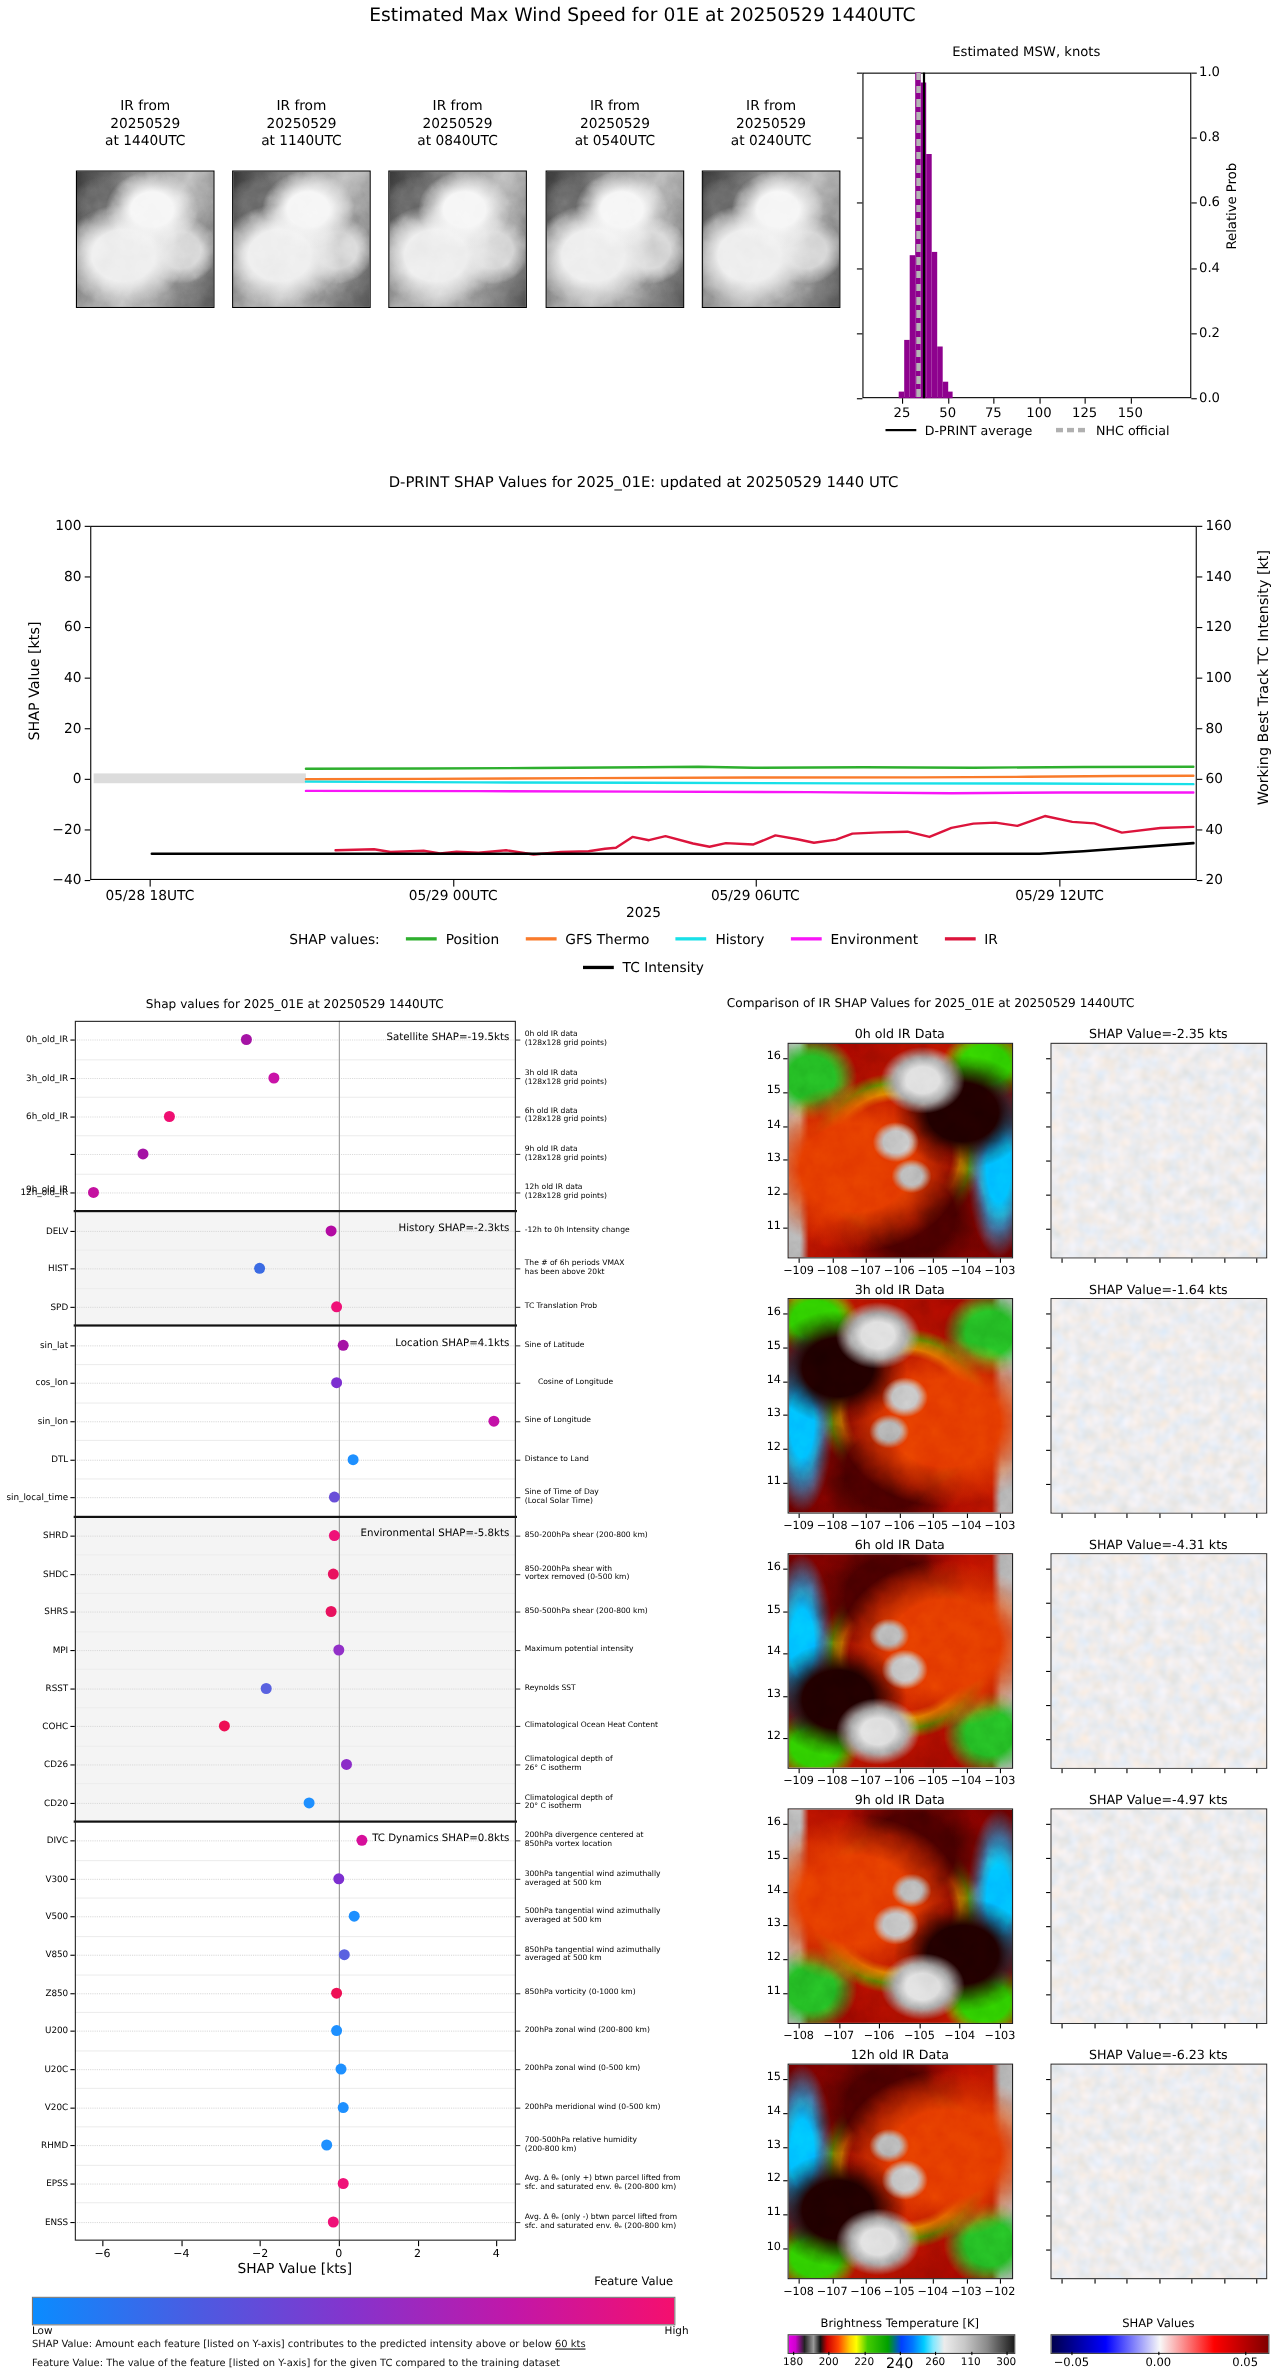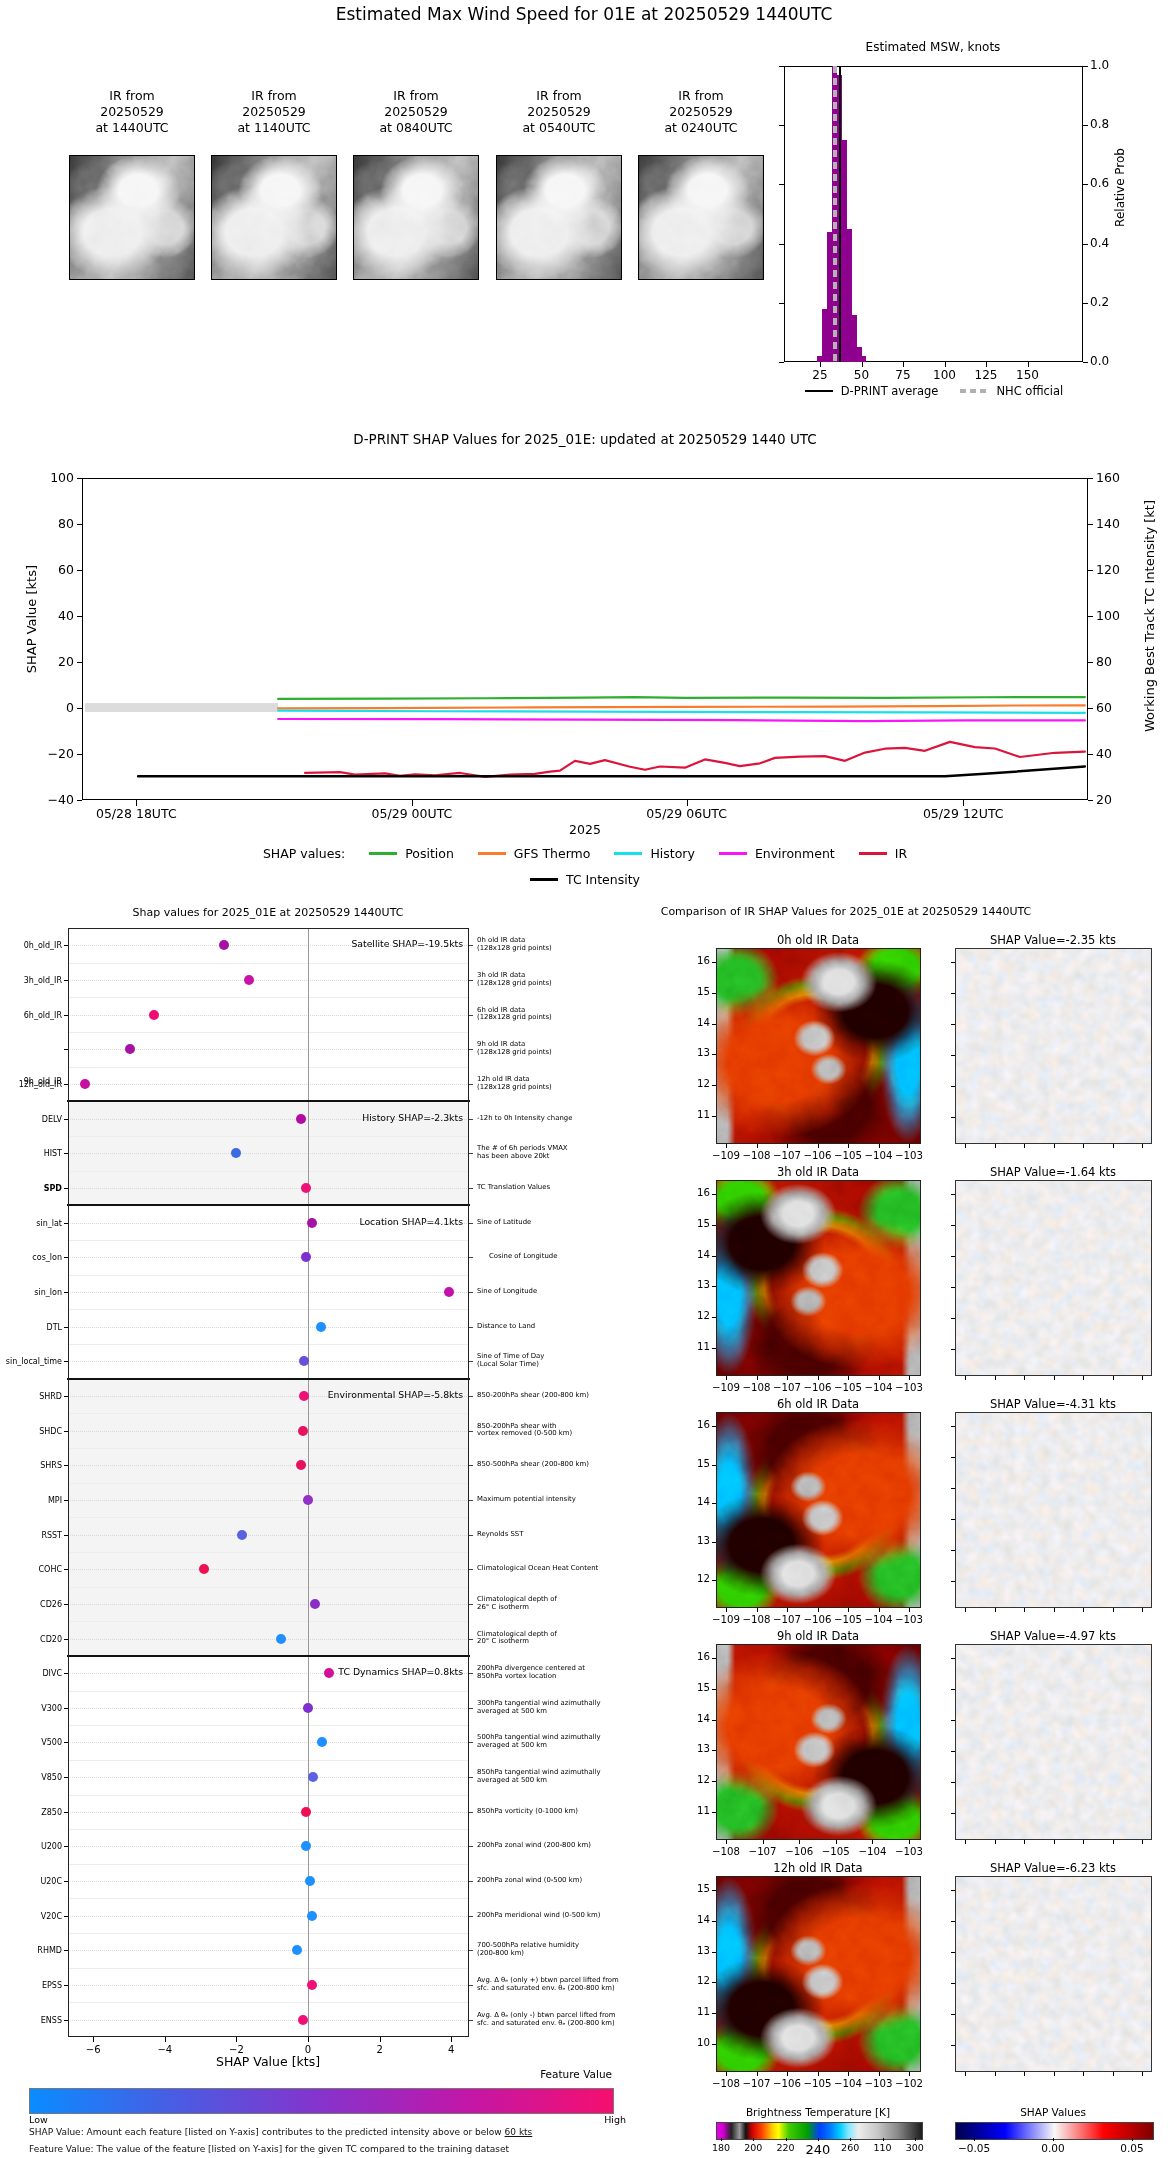--- a/index.html
+++ b/index.html
@@ -363,7 +363,7 @@
         <div class="abs tickmark" style="left: 469px; top: 1153.26px; width: 4px; height: 1px; background: rgb(68, 68, 68);"></div>
         <div class="abs desc" style="left: 477px; top: 1153.26px; width: 180px;">The # of 6h periods VMAX
 has been above 20kt</div>
-        <div class="abs feat" style="left: 0px; top: 1187.92px; width: 62px; font-weight: bold;">SPD</div>
+        <div class="abs feat" style="left: 0px; top: 1187.92px; width: 62px;">SPD</div>
         <div class="abs tickmark" style="left: 64px; top: 1187.92px; width: 4px; height: 1px;"></div>
         <div class="abs dot" style="left: 306.21px; top: 1187.92px; background: rgb(239, 17, 120);"></div>
         <div class="abs tickmark" style="left: 469px; top: 1187.92px; width: 4px; height: 1px; background: rgb(68, 68, 68);"></div>

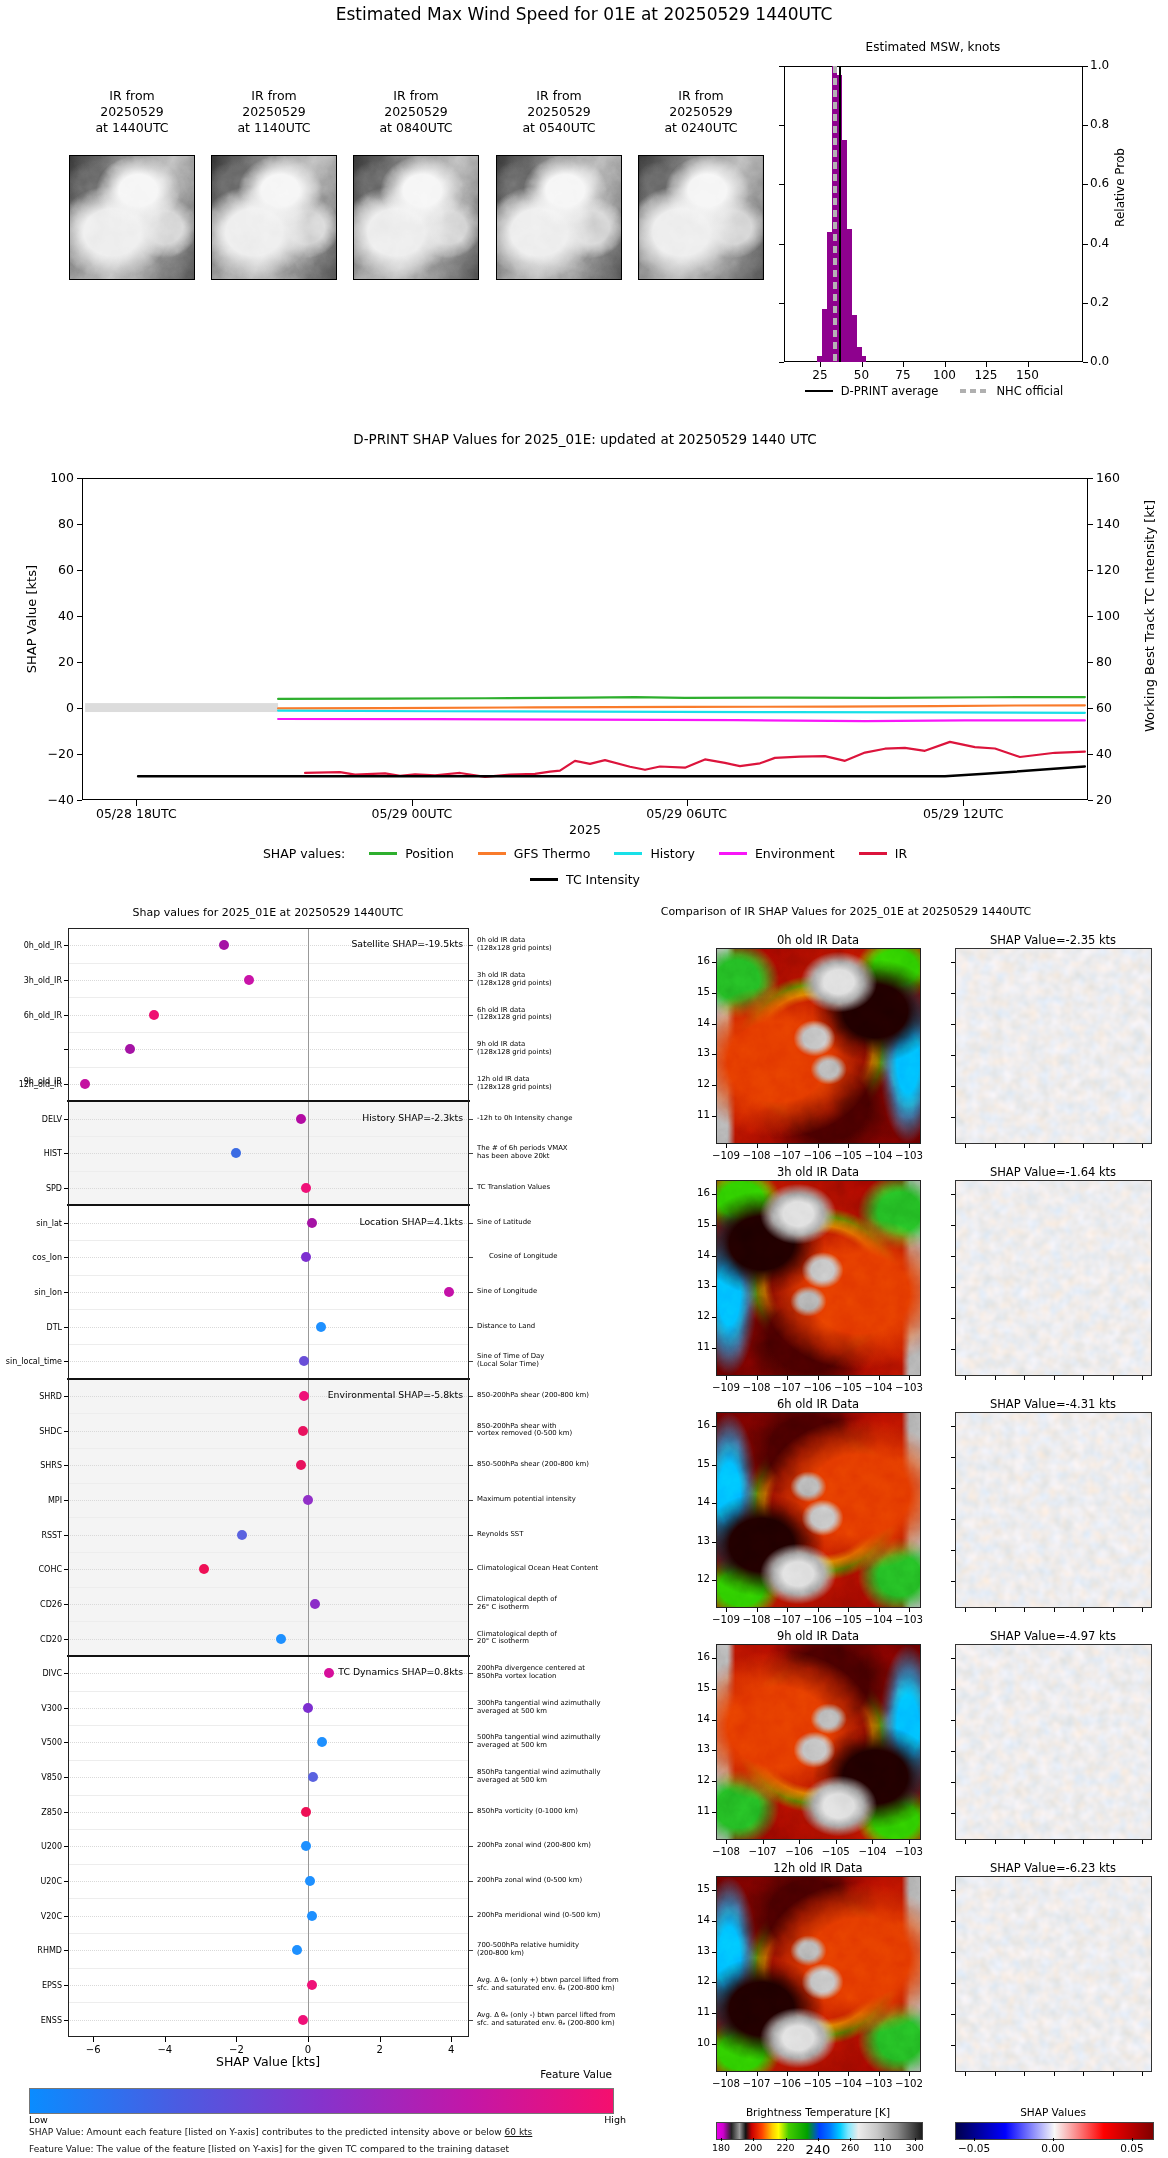--- a/index.html
+++ b/index.html
@@ -367,7 +367,7 @@
         <div class="abs tickmark" style="left: 64px; top: 1187.92px; width: 4px; height: 1px;"></div>
         <div class="abs dot" style="left: 306.21px; top: 1187.92px; background: rgb(239, 17, 120);"></div>
         <div class="abs tickmark" style="left: 469px; top: 1187.92px; width: 4px; height: 1px; background: rgb(68, 68, 68);"></div>
-        <div class="abs desc" style="left: 477px; top: 1187.92px; width: 180px;">TC Translation Values</div>
+        <div class="abs desc" style="left: 477px; top: 1187.92px; width: 180px;">TC Translation Prob</div>
         <div class="abs feat" style="left: 0px; top: 1222.58px; width: 62px;">sin_lat</div>
         <div class="abs tickmark" style="left: 64px; top: 1222.58px; width: 4px; height: 1px;"></div>
         <div class="abs dot" style="left: 311.58px; top: 1222.58px; background: rgb(165, 19, 165);"></div>

